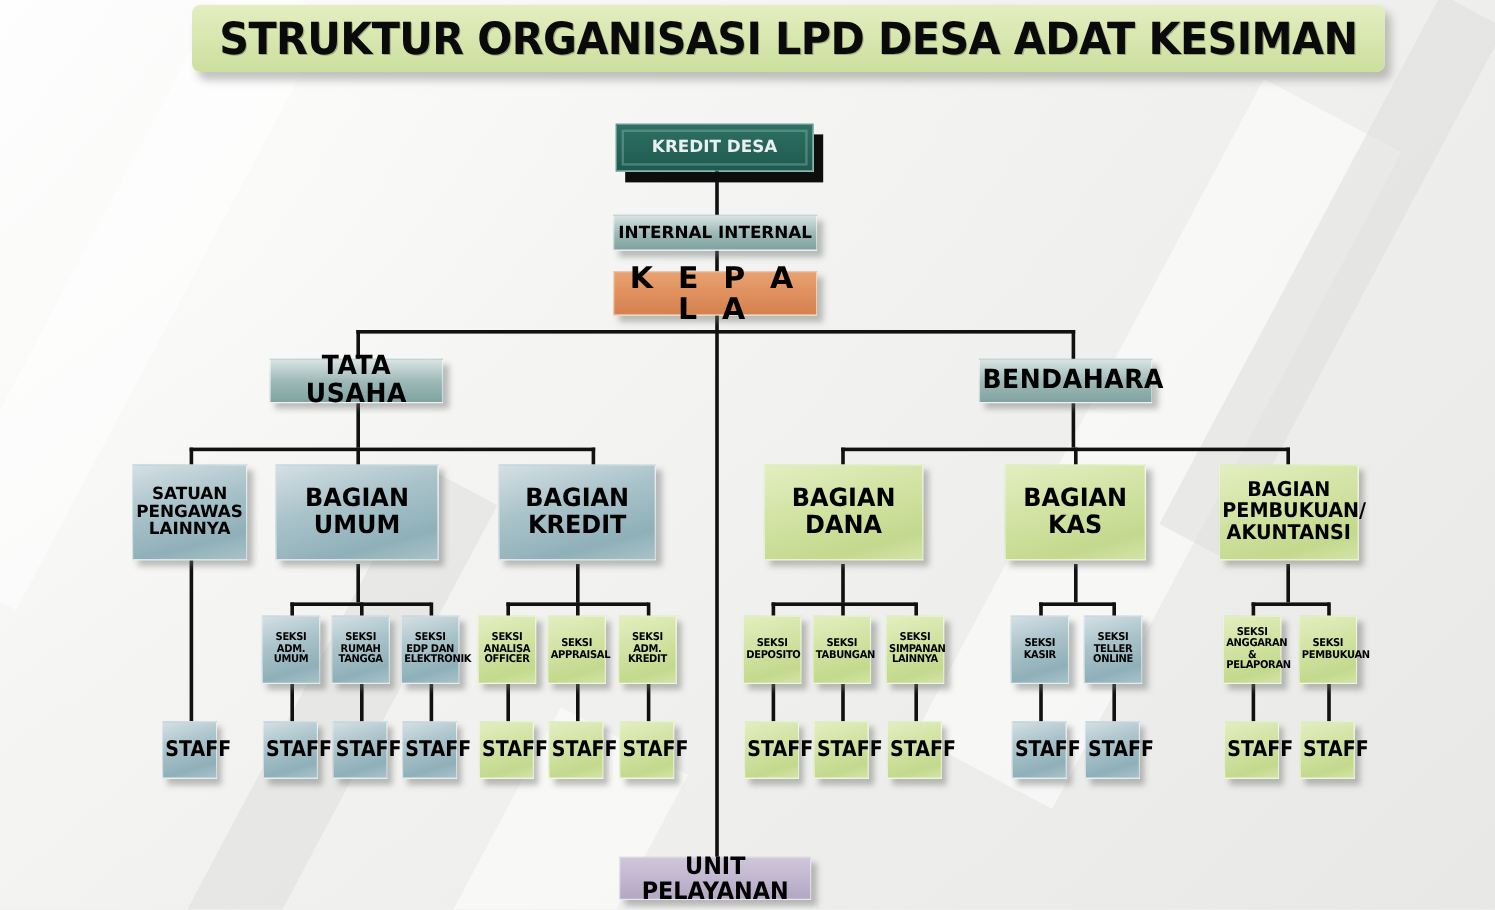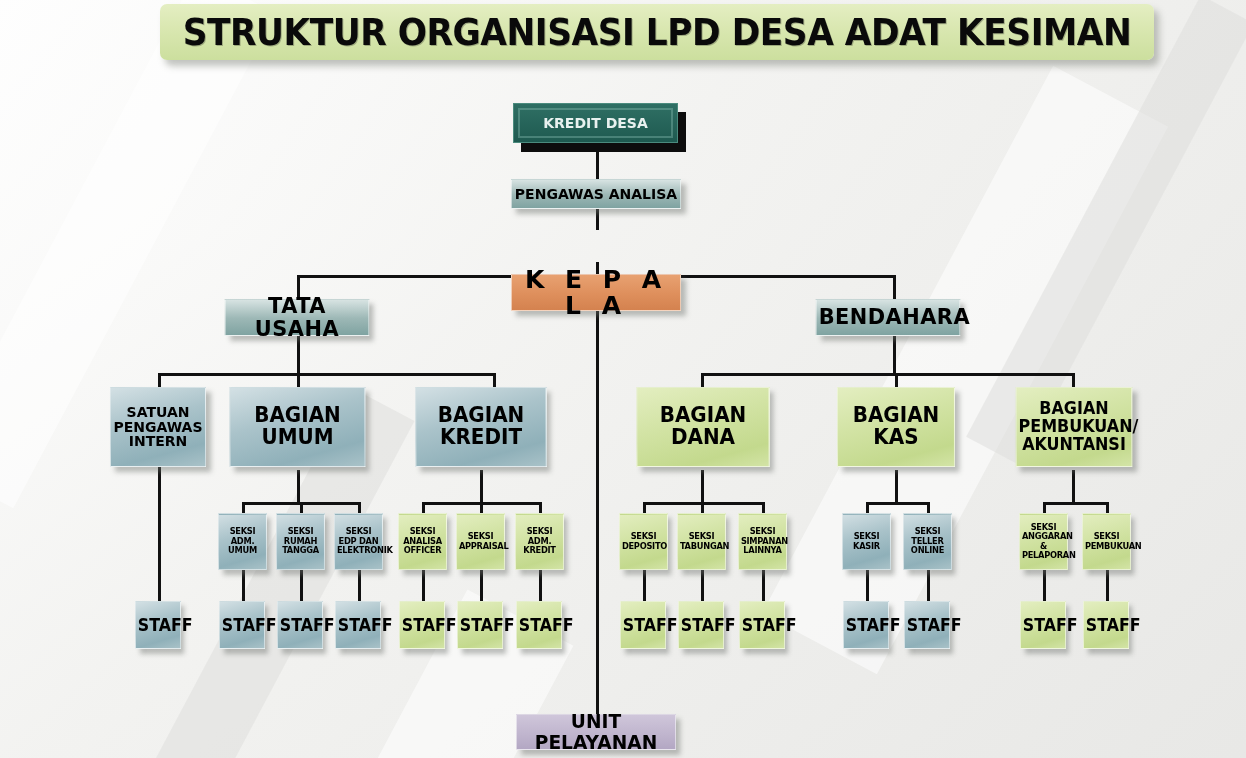--- a/index.html
+++ b/index.html
@@ -215,7 +215,7 @@
     </div>
 
     <div class="node c-teal-light t-sm" style="left:511px; top:179px; width:170px; height:30px;">
-      <span>PENGAWAS ANALISA</span>
+      <span>INTERNAL INTERNAL</span>
     </div>
 
     <div class="node c-orange t-kep" style="left:511px; top:226px; width:170px; height:37px;">

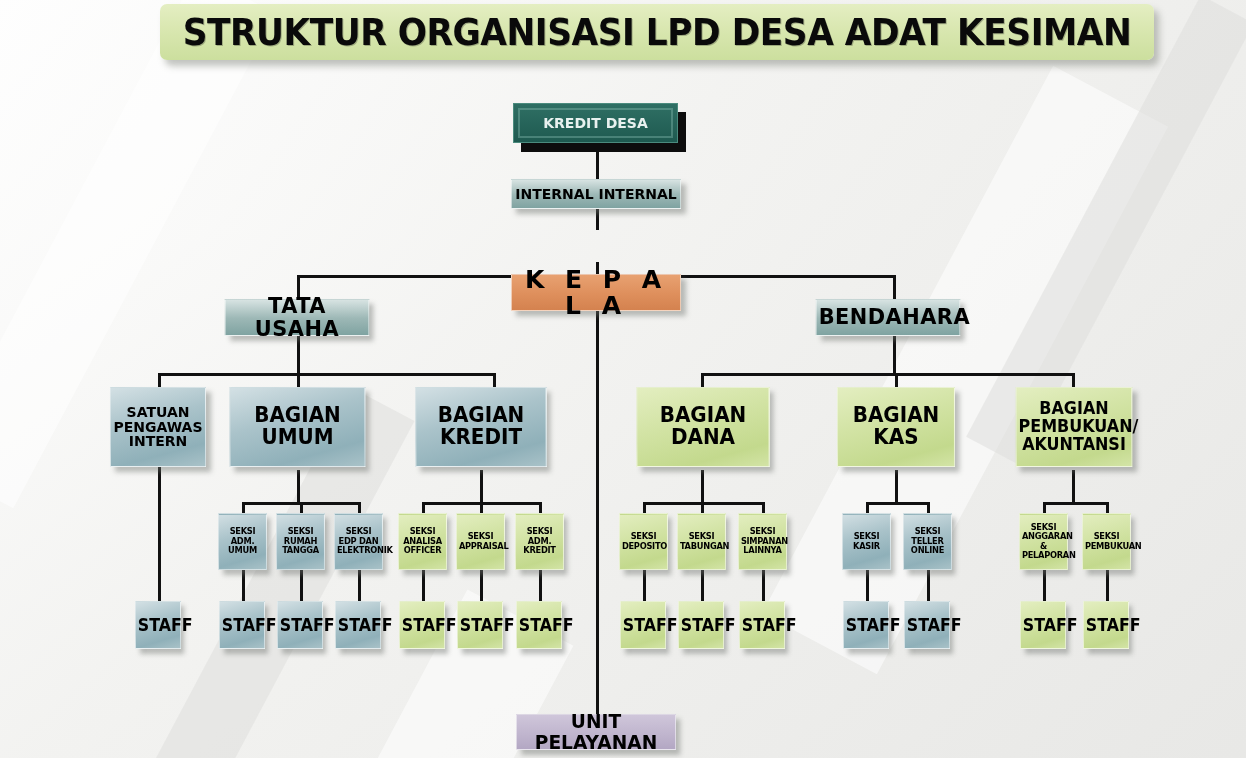--- a/index.html
+++ b/index.html
@@ -108,7 +108,6 @@
   }
   .c-orange {
     background: linear-gradient(180deg, #e8a171 0%, #de8f5c 55%, #d4824f 100%);
-    margin-top: 48px;
   }
   .c-lavender {
     background: linear-gradient(180deg, #cfc6da 0%, #bfb4cd 60%, #b3a7c3 100%);

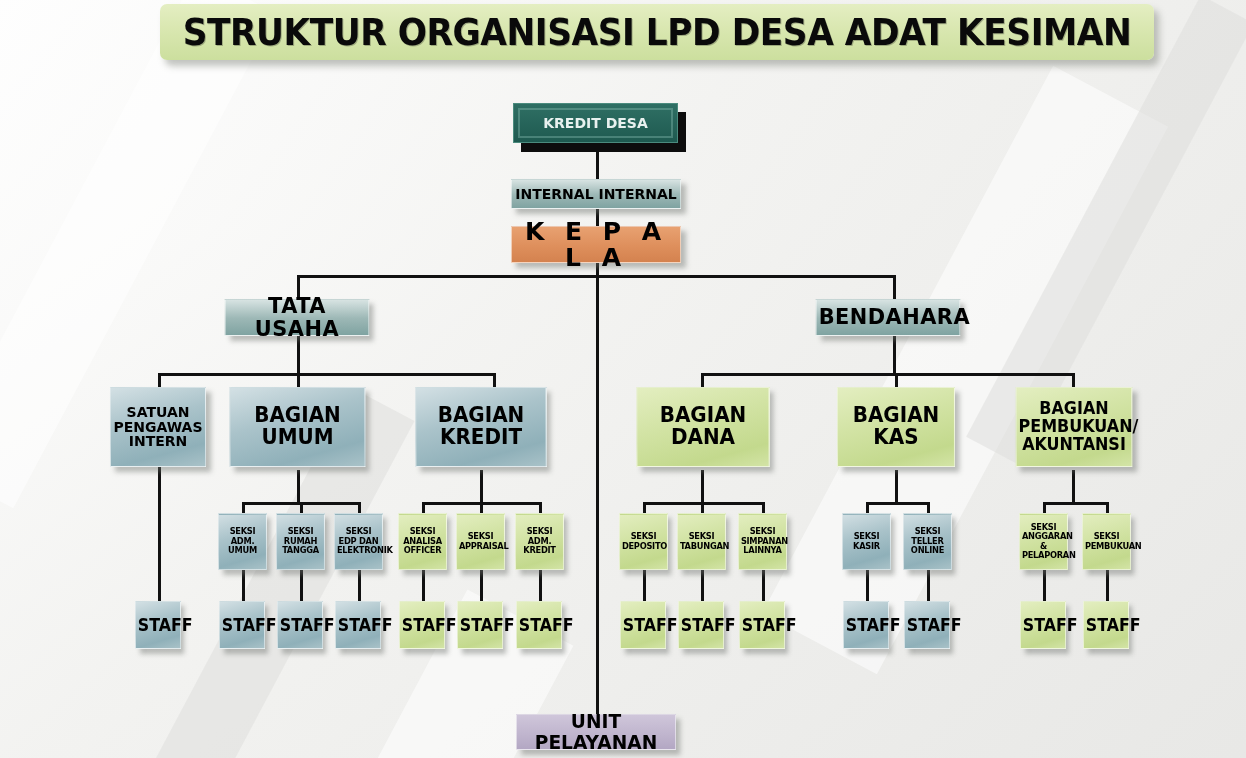--- a/index.html
+++ b/index.html
@@ -230,7 +230,7 @@
     </div>
 
     <div class="node c-blue t-sm" style="left:110px; top:387px; width:96px; height:80px;">
-      <span>SATUAN PENGAWAS INTERN</span>
+      <span>SATUAN PENGAWAS LAINNYA</span>
     </div>
 
     <div class="node c-blue t-lg" style="left:226px; top:387px; width:143px; height:80px;">

